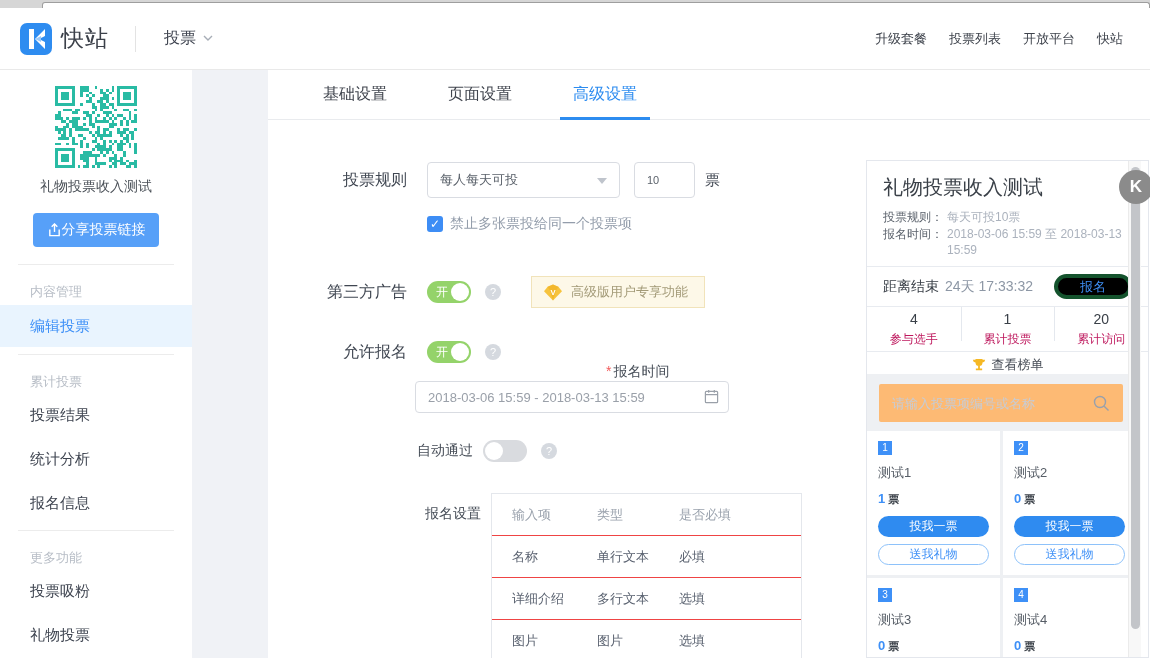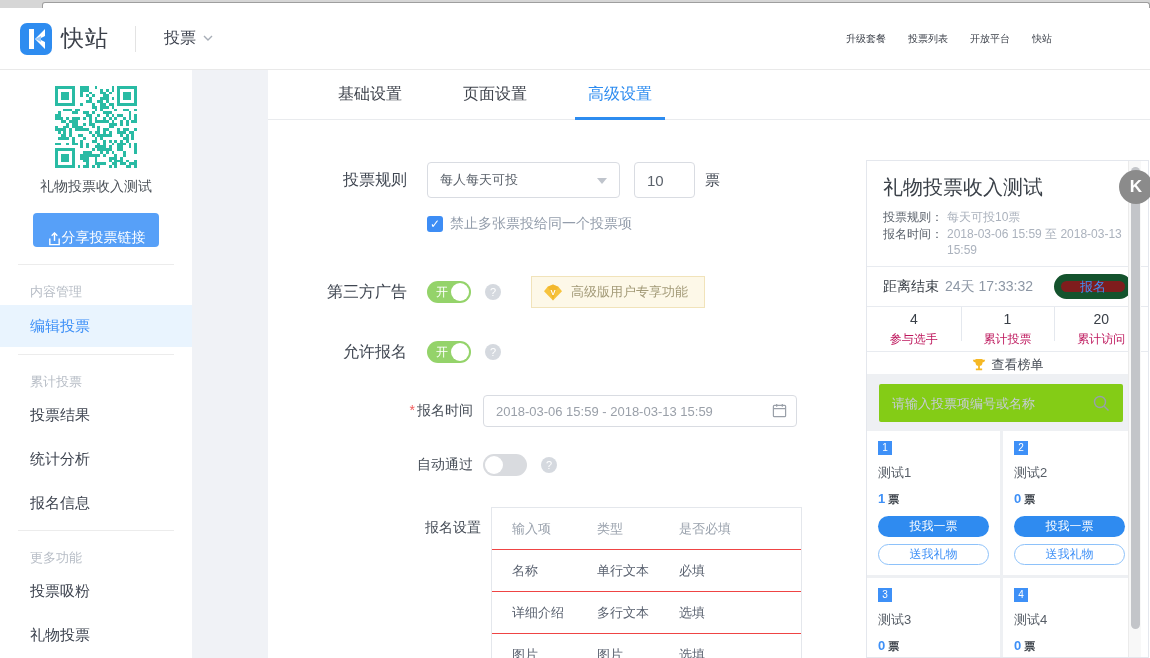--- a/index.html
+++ b/index.html
@@ -19,8 +19,8 @@
   .brand { font-size:23px; color:#3c414a; margin-left:9px; letter-spacing:1px; }
   .hdr-divider { width:1px; height:26px; background:#e3e3e3; margin-left:26px; }
   .module { margin-left:28px; font-size:16px; color:#3f4450; display:flex; align-items:center; gap:7px; cursor:pointer; }
-  .hdr-nav { position:absolute; left:846px; top:0; height:62px; display:flex; align-items:center;
-             gap:22px; font-size:10px; color:#3e434c; white-space:nowrap; }
+  .hdr-nav { position:absolute; left:875px; top:0; height:62px; display:flex; align-items:center;
+             gap:22px; font-size:13px; color:#3e434c; white-space:nowrap; }
   .hdr-nav span { cursor:pointer; }
 
   

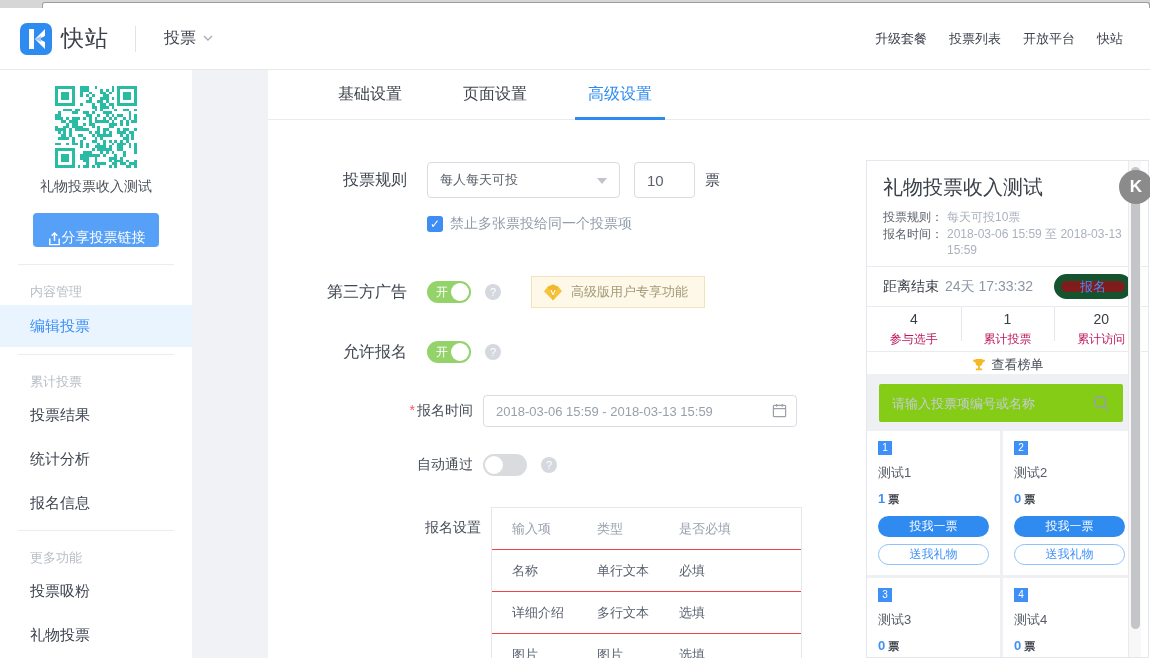--- a/index.html
+++ b/index.html
@@ -40,7 +40,7 @@
 
   
   #main { position:absolute; left:268px; top:70px; width:882px; height:588px; background:#fff; }
-  .tabs { height:50px; border-bottom:1px solid #e9ebee; display:flex; padding-left:57px; gap:35px; }
+  .tabs { height:50px; border-bottom:1px solid #e9ebee; display:flex; padding-left:42px; gap:35px; }
   .tab { padding:0 13px; height:50px; line-height:47px; font-size:16px; color:#40454e;
          border-bottom:3px solid transparent; cursor:pointer; }
   .tab.active { color:#2d8cf0; border-bottom-color:#2d8cf0; }

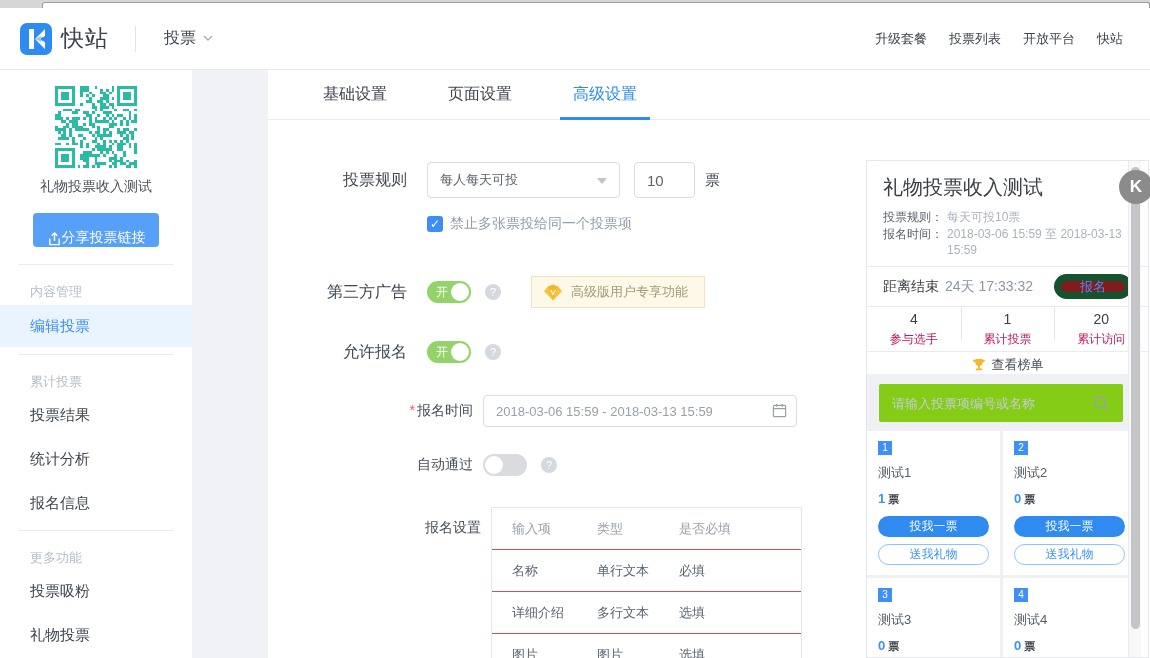--- a/index.html
+++ b/index.html
@@ -65,7 +65,7 @@
          align-items:center; padding:0 12px; font-size:13px; color:#5b626b; background:#fff; cursor:pointer; }
   .caret { margin-left:auto; width:0; height:0; border:5px solid transparent; border-top:6px solid #bfc4cc; transform:translateY(3px); }
   .num { width:61px; height:36px; border:1px solid #d9dce2; border-radius:4px; padding:0 12px;
-         font-size:15px; color:#5b626b; margin-left:14px; }
+         font-size:11px; color:#5b626b; margin-left:14px; }
   .unit { margin-left:10px; font-size:15px; color:#404752; }
 
   .cb { width:16px; height:16px; background:#3d8df5; border-radius:3px; color:#fff; font-size:12px;

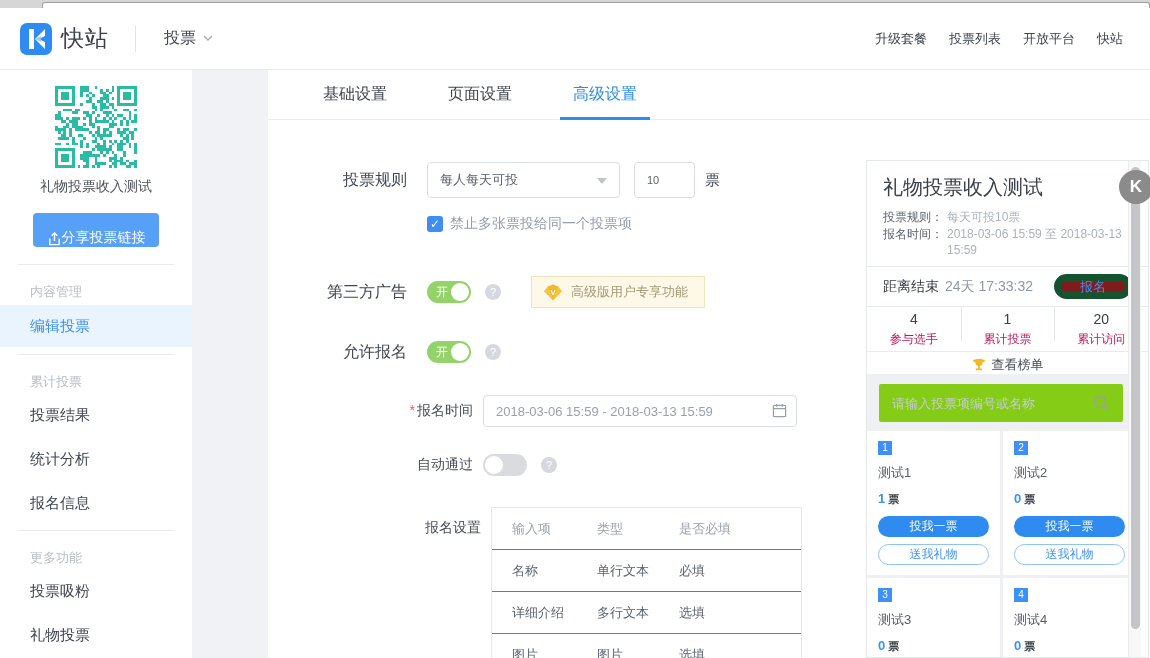--- a/index.html
+++ b/index.html
@@ -28,7 +28,7 @@
   .qr { display:block; margin:16px auto 0; width:82px; height:82px; }
   .qr-caption { margin-top:10px; text-align:center; font-size:14px; color:#4b5158; }
   .share-btn { margin:17px auto 0; width:126px; height:34px; background:#57a0f8; border-radius:4px;
-               color:#fff; font-size:14px; display:flex; align-items:flex-end; justify-content:center; cursor:pointer; }
+               color:#fff; font-size:14px; display:flex; align-items:center; justify-content:center; cursor:pointer; }
   .side-divider { height:1px; background:#ececec; margin:17px 18px 0; }
   .side-divider.mid { margin-top:7px; }
   .side-title { margin:18px 0 0 30px; font-size:13px; color:#b7bdc6; }

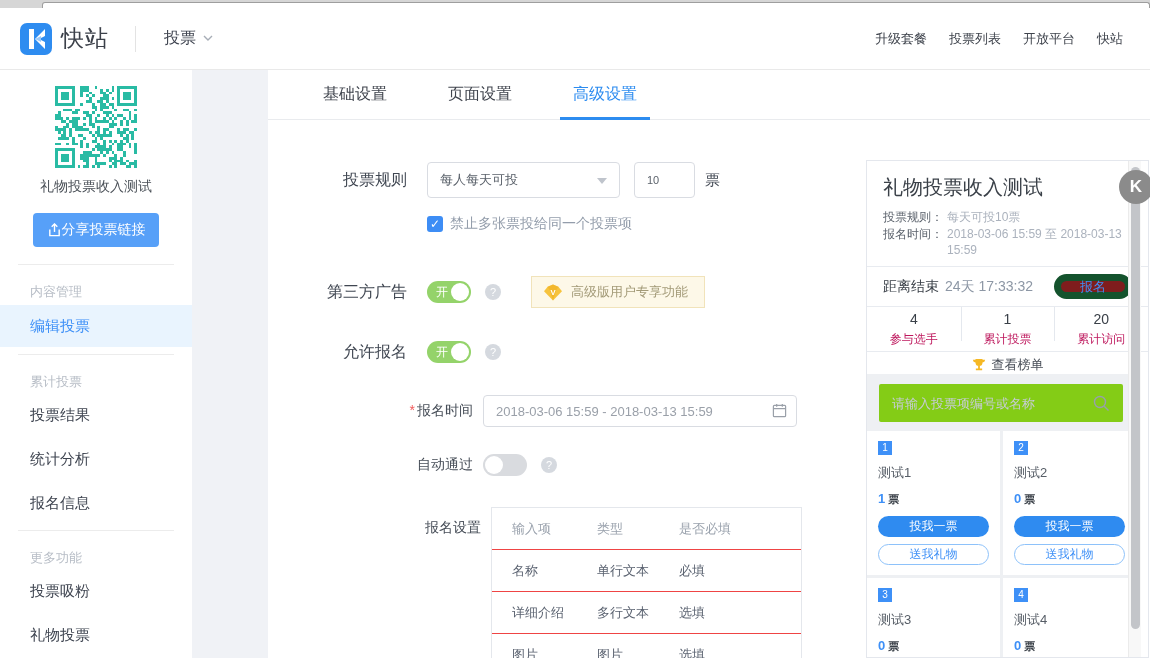--- a/index.html
+++ b/index.html
@@ -112,9 +112,9 @@
                   height:41px; display:flex; align-items:center; padding:0 16px; }
   .cd-label { font-size:14px; color:#3a4048; }
   .cd-value { font-size:14px; color:#8d97a5; margin-left:6px; }
-  .cd-btn { margin-left:auto; width:78px; height:25px; border:7px solid #14532d; border-radius:13px;
+  .cd-btn { margin-left:auto; width:78px; height:25px; border:4px solid #14532d; border-radius:13px;
             color:#3e90f7; font-size:13px; display:flex; align-items:center; justify-content:center;
-            background:#7f1d1d; cursor:pointer; }
+            background:#000000; cursor:pointer; }
   .pv-stats { height:44px; display:flex; align-items:center; text-align:center; }
   .stat { flex:1; position:relative; }
   .stat + .stat::before { content:""; position:absolute; left:0; top:-4px; height:34px; width:1px; background:#e4e8ee; }

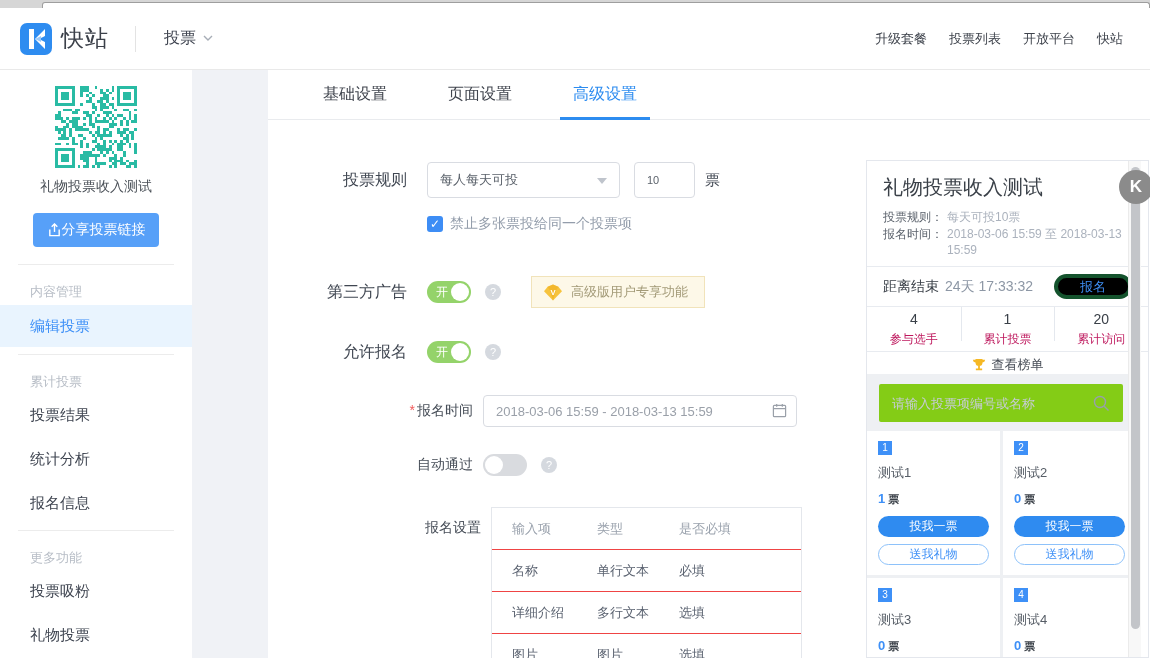--- a/index.html
+++ b/index.html
@@ -56,7 +56,7 @@
   .row-check { margin-top:17px; margin-left:159px; display:flex; align-items:center; }
   .row-ad { margin-top:43px; }
   .row-signup { margin-top:33px; }
-  .row-date { margin-top:32px; }
+  .row-date { margin-top:0;flex-direction:column; }
   .row-auto { margin-top:27px; }
   .row-table { margin-top:31px; align-items:flex-start; }
   .row-table .flabel { margin-top:12px;margin-left:8px; }

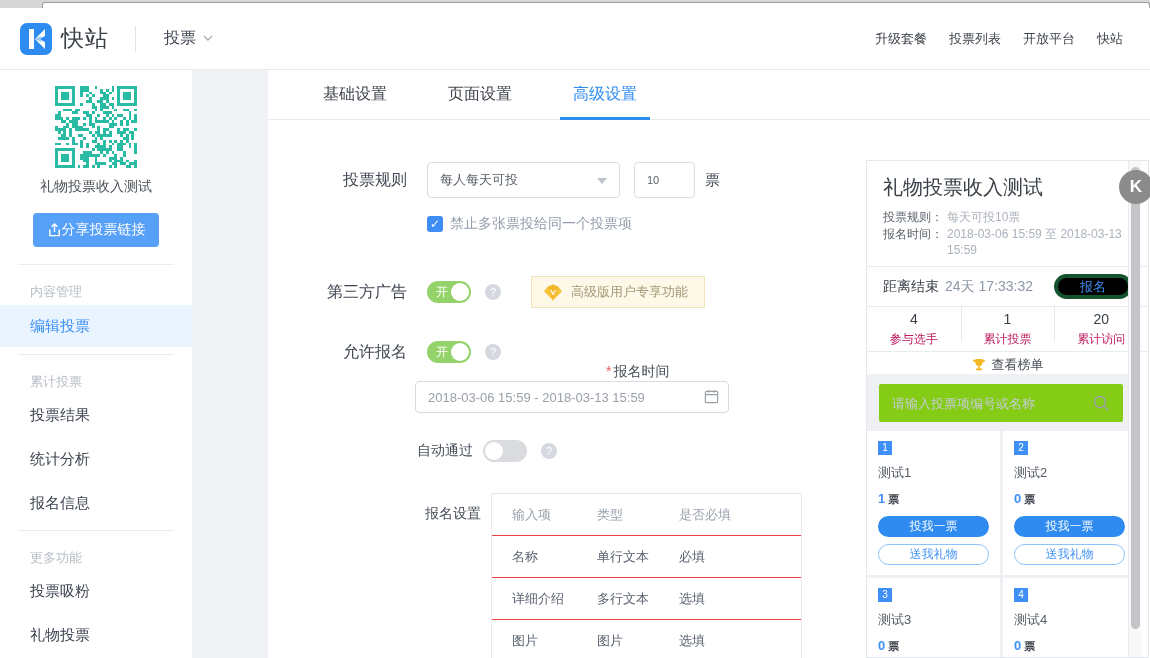--- a/index.html
+++ b/index.html
@@ -124,7 +124,7 @@
               justify-content:center; gap:6px; font-size:13px; color:#474d57; cursor:pointer; }
   .pv-body { position:absolute; left:0; top:213px; right:8px; bottom:0; background:#eef0f3; }
   .search-wrap { margin:10px 0 0 12px; width:244px; position:relative; }
-  .search-input { width:100%; height:38px; border:none; background:#84cc16; border-radius:2px;
+  .search-input { width:100%; height:38px; border:none; background:#fdba74; border-radius:2px;
                   padding:0 40px 0 13px; font-size:13px; color:#5a6270; }
   .search-input::placeholder { color:#c6ccd6; }
   .search-icon { position:absolute; right:13px; top:10px; }

